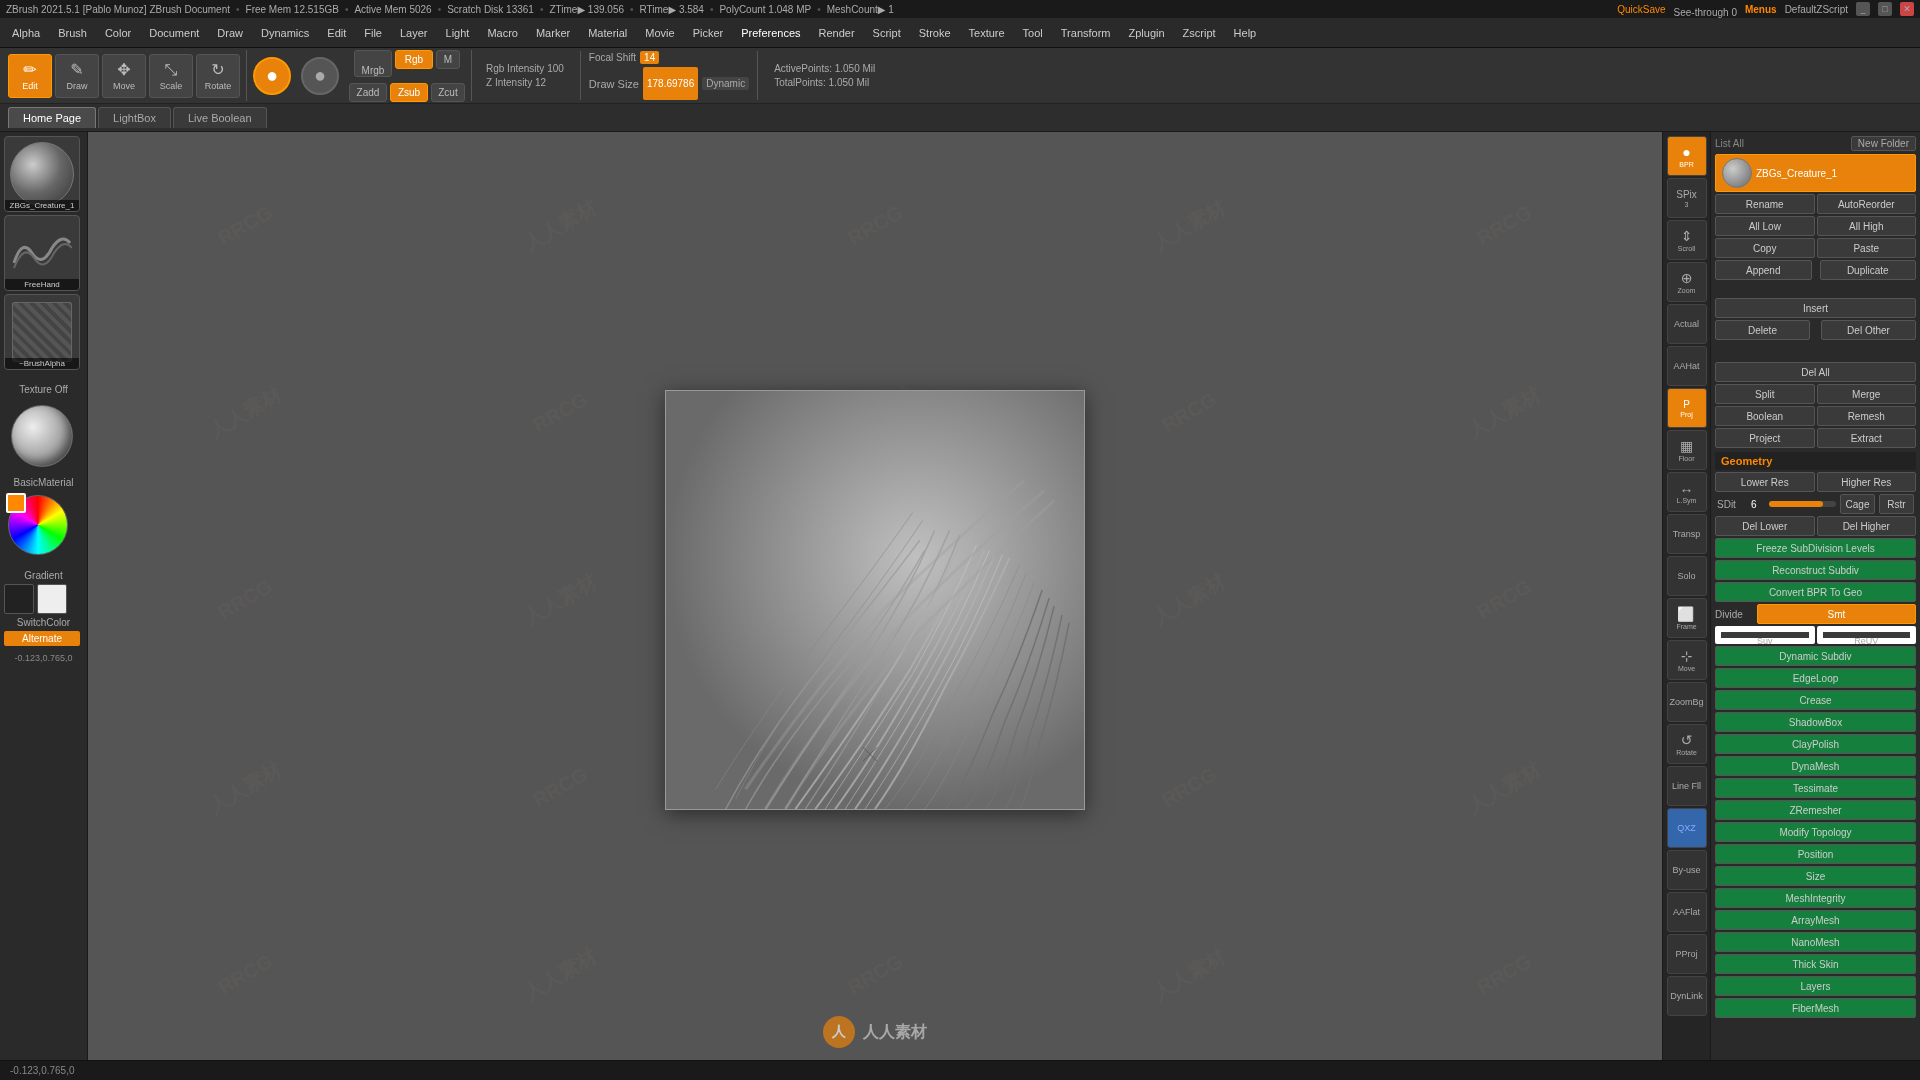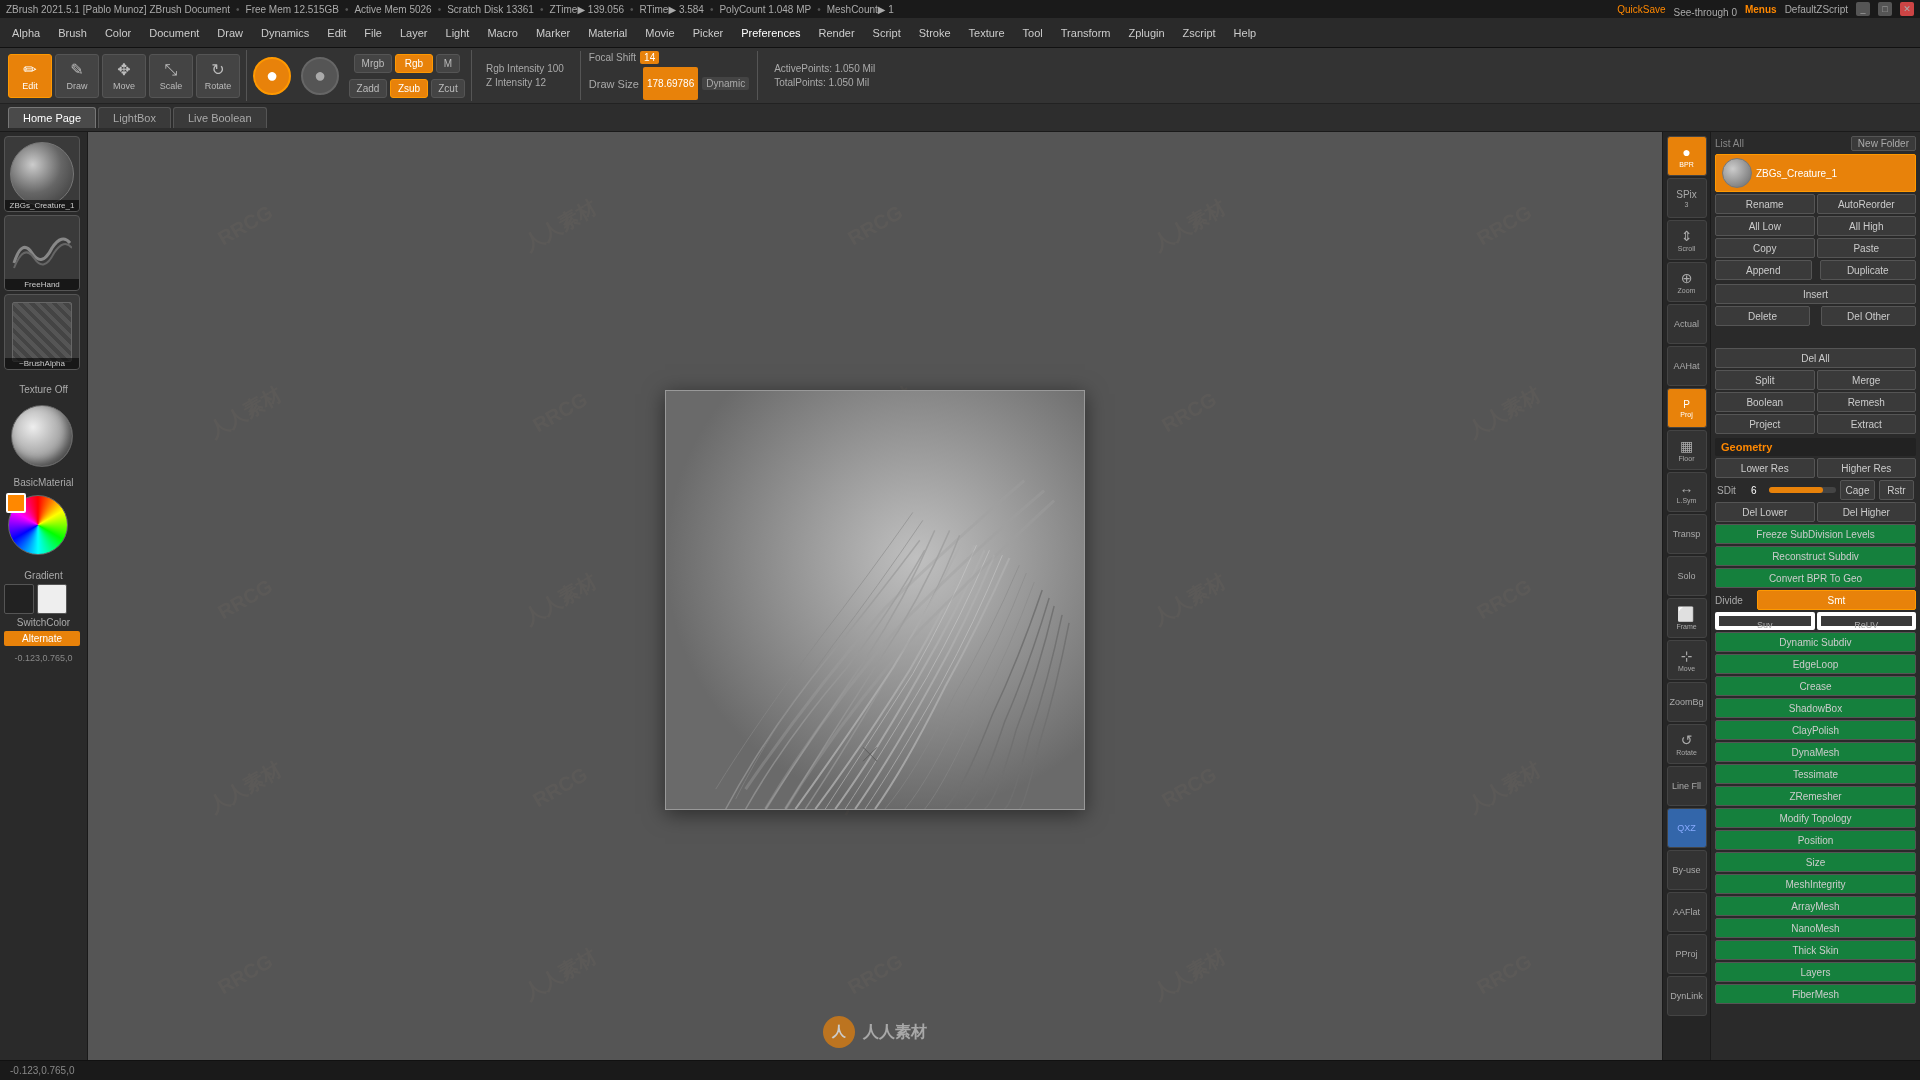--- a/index.html
+++ b/index.html
@@ -419,7 +419,7 @@
 
   <div class="toolbar-group" style="flex-direction:column; height:100%; justify-content:center;">
     <div style="display:flex; gap:3px; margin-bottom:3px;">
-      <div class="toolbar-btn" style="width:38px; height:19px; font-size:10px; flex-direction:row;">
+      <div class="toolbar-btn" style="width:38px; height:27px; font-size:10px; flex-direction:row;align-items:flex-end;">
         <span>Mrgb</span>
       </div>
       <div class="toolbar-btn active" style="width:38px; height:19px; font-size:10px; flex-direction:row;">

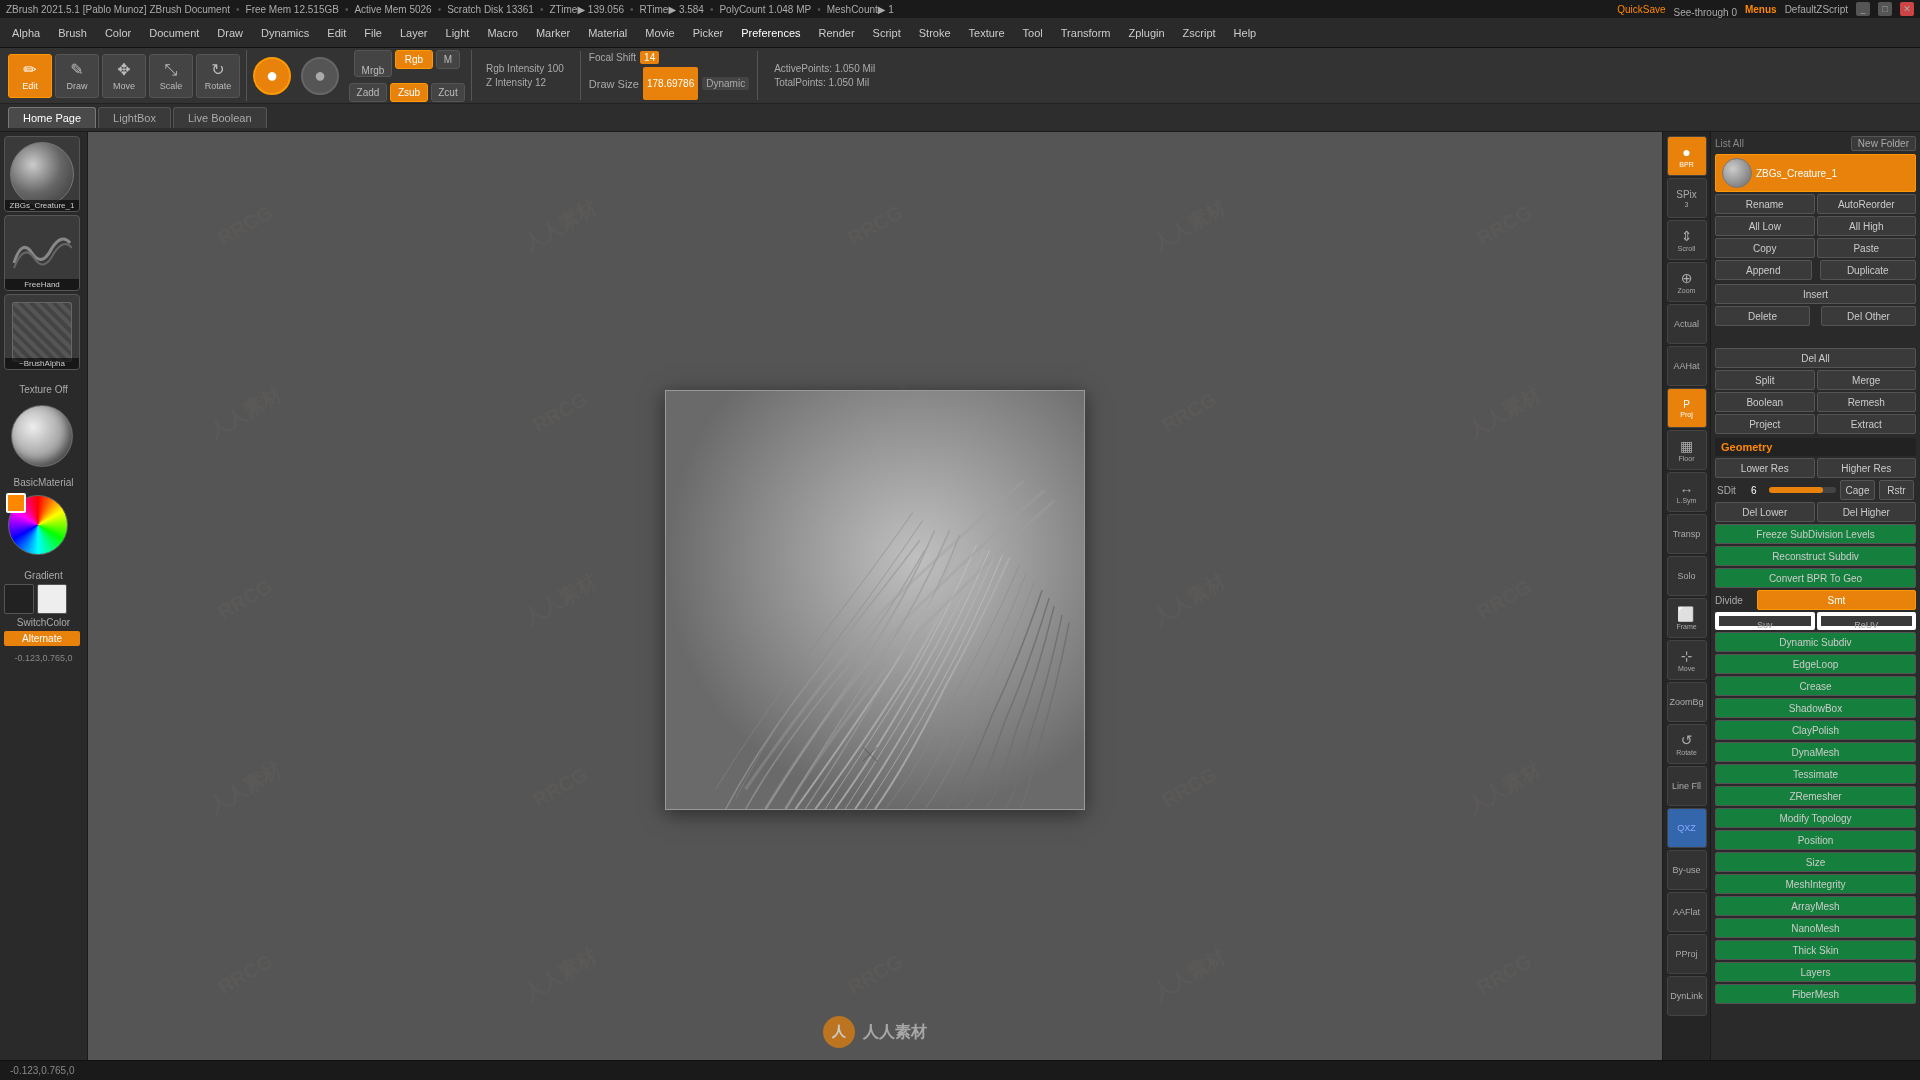--- a/index.html
+++ b/index.html
@@ -730,7 +730,7 @@
       <div class="btn-half">Paste</div>
     </div>
 
-    <div style="display:flex; gap:8px; margin-bottom:4px;">
+    <div style="display:flex; gap:8px; margin-bottom:18px;">
       <div class="btn-half">Append</div>
       <div class="btn-half">Duplicate</div>
     </div>

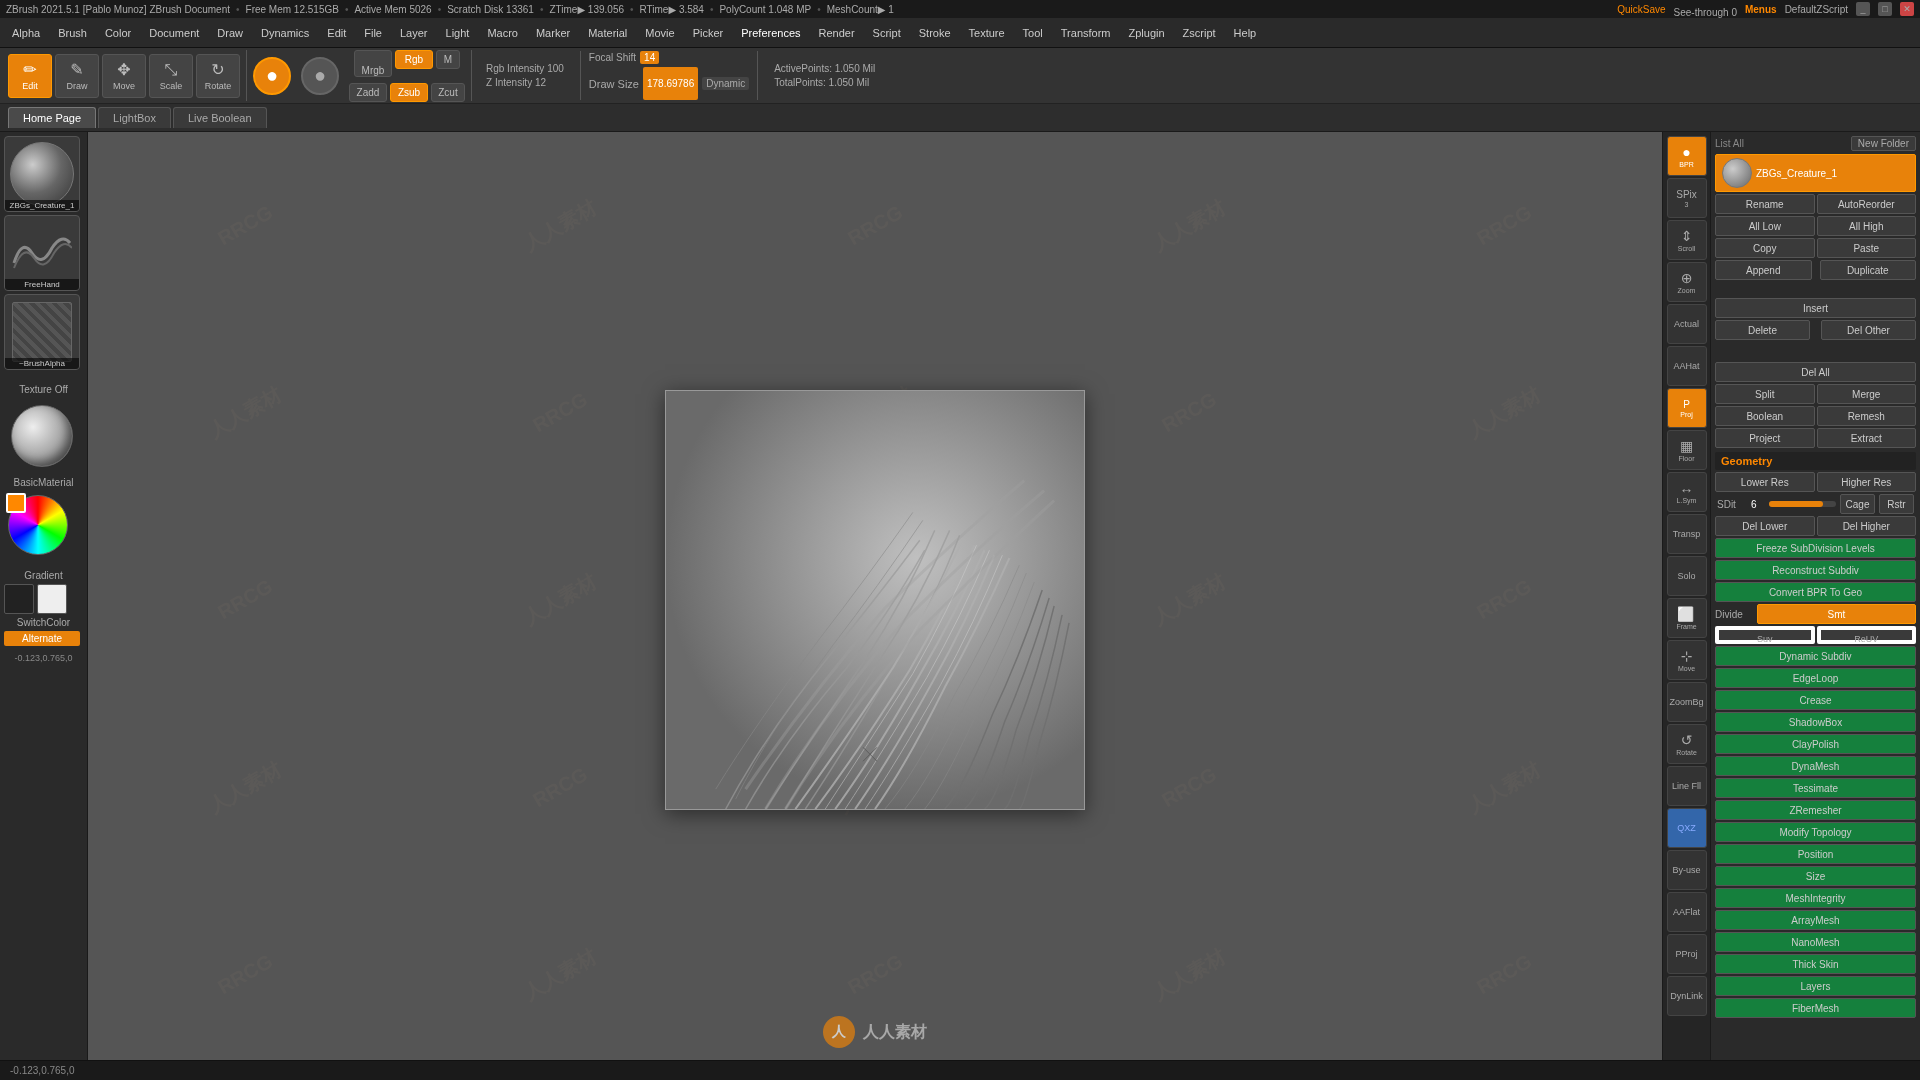--- a/index.html
+++ b/index.html
@@ -282,7 +282,7 @@
       flex: 1;
       height: 18px;
       background: #3a3a3a;
-      border: 4px solid #ffffff;
+      border: 6px solid #ffffff;
       border-radius: 2px;
       color: #aaa;
       font-size: 9px;

